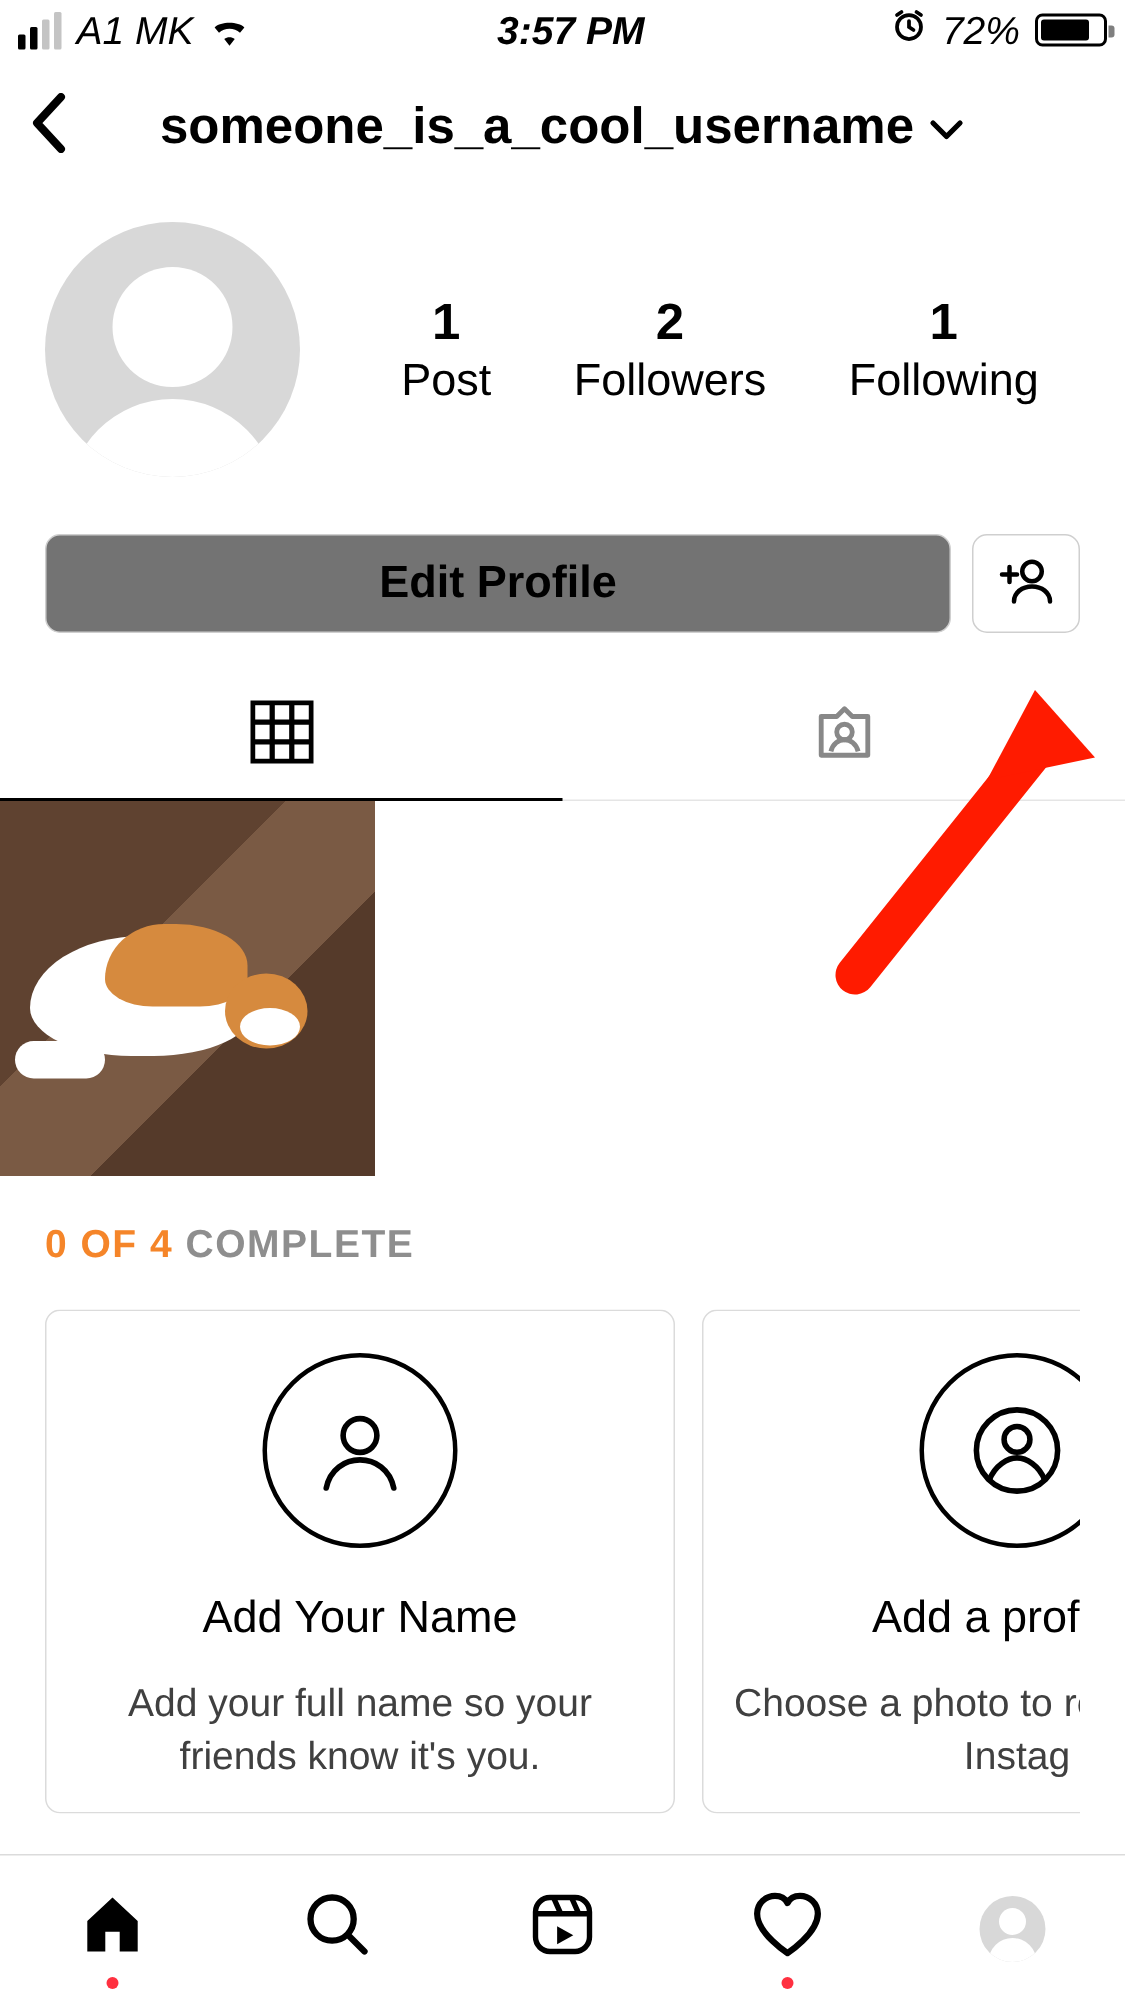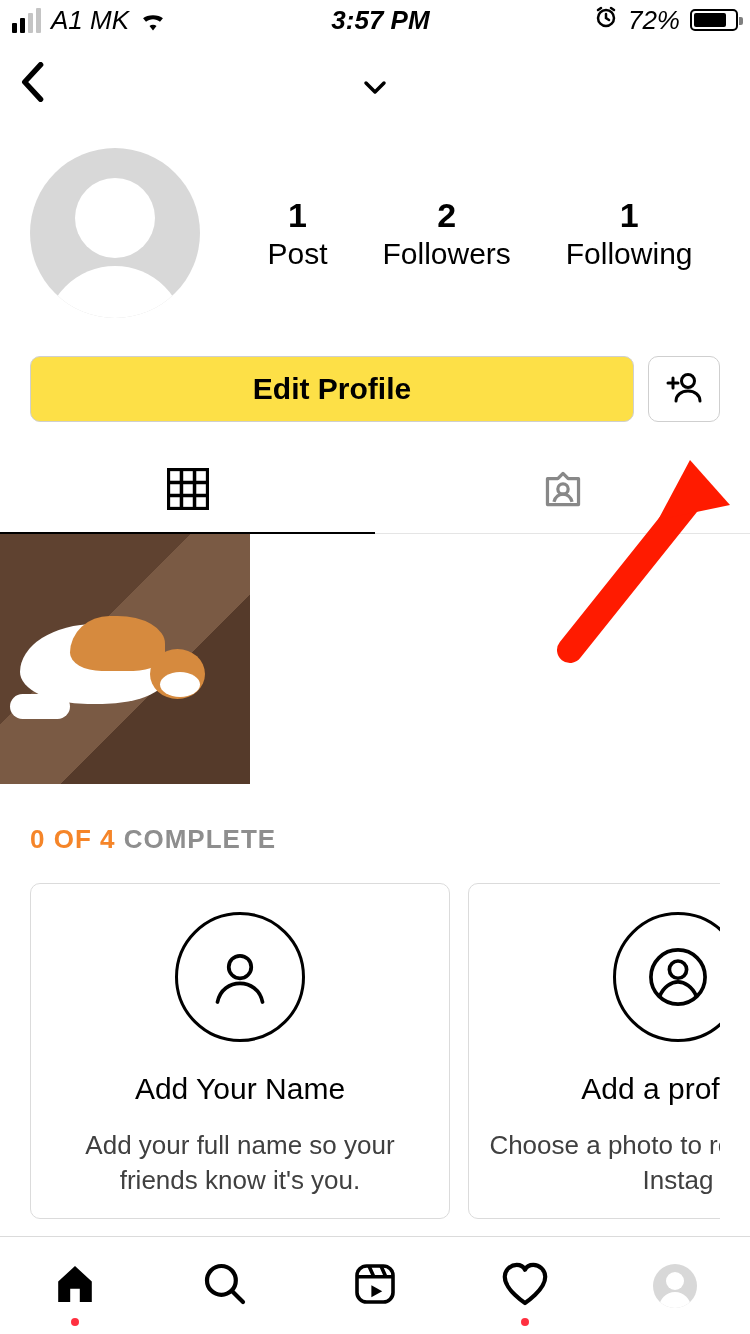--- a/index.html
+++ b/index.html
@@ -278,6 +278,7 @@
       </svg>
   </span>
   <div class="nav-title-wrap">
+    <span>someone_is_a_cool_username</span>
     <span>
       <svg width="24" height="16" viewBox="0 0 24 16">
           <path d="M3 3l9 9 9-9" stroke="#000" stroke-width="3.5" fill="none" stroke-linecap="round" stroke-linejoin="round"></path>

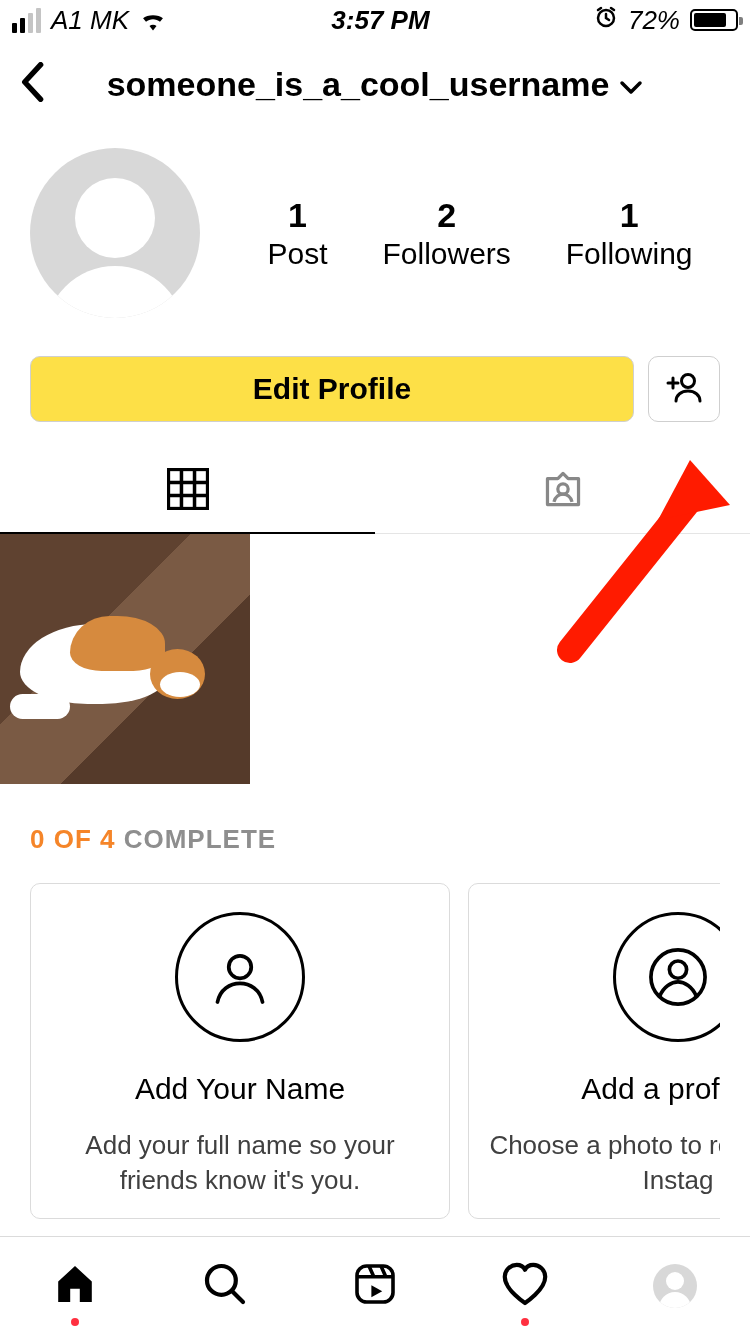--- a/index.html
+++ b/index.html
@@ -90,7 +90,7 @@
     height:66px;
     border:1.5px solid #cfcfcf;
     border-radius:10px;
-    background:#fde047;
+    background:#737373;
     font-size:30px;
     font-weight:600;
     display:flex; align-items:center; justify-content:center;

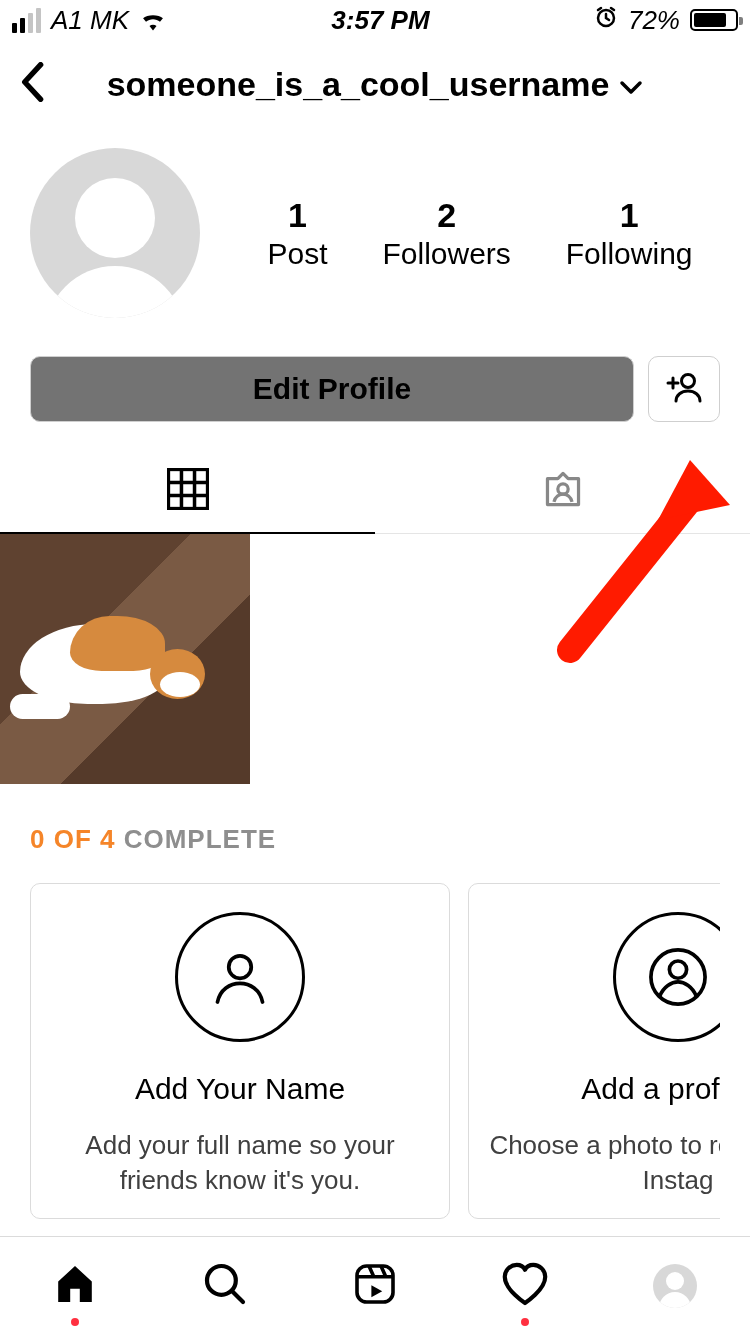--- a/index.html
+++ b/index.html
@@ -177,7 +177,7 @@
     padding: 30px 30px 0 30px;
   }
   .complete-title { font-size:34px; font-weight:700; }
-  .complete-sub { font-size:26px; font-weight:700; margin-top:10px; color:#8e8e8e; letter-spacing:1px;}
+  .complete-sub { font-size:26px; font-weight:700; color:#8e8e8e; letter-spacing:1px;}
   .complete-sub .orange { color:#f58529;}
   .cards-row {
     display:flex;

